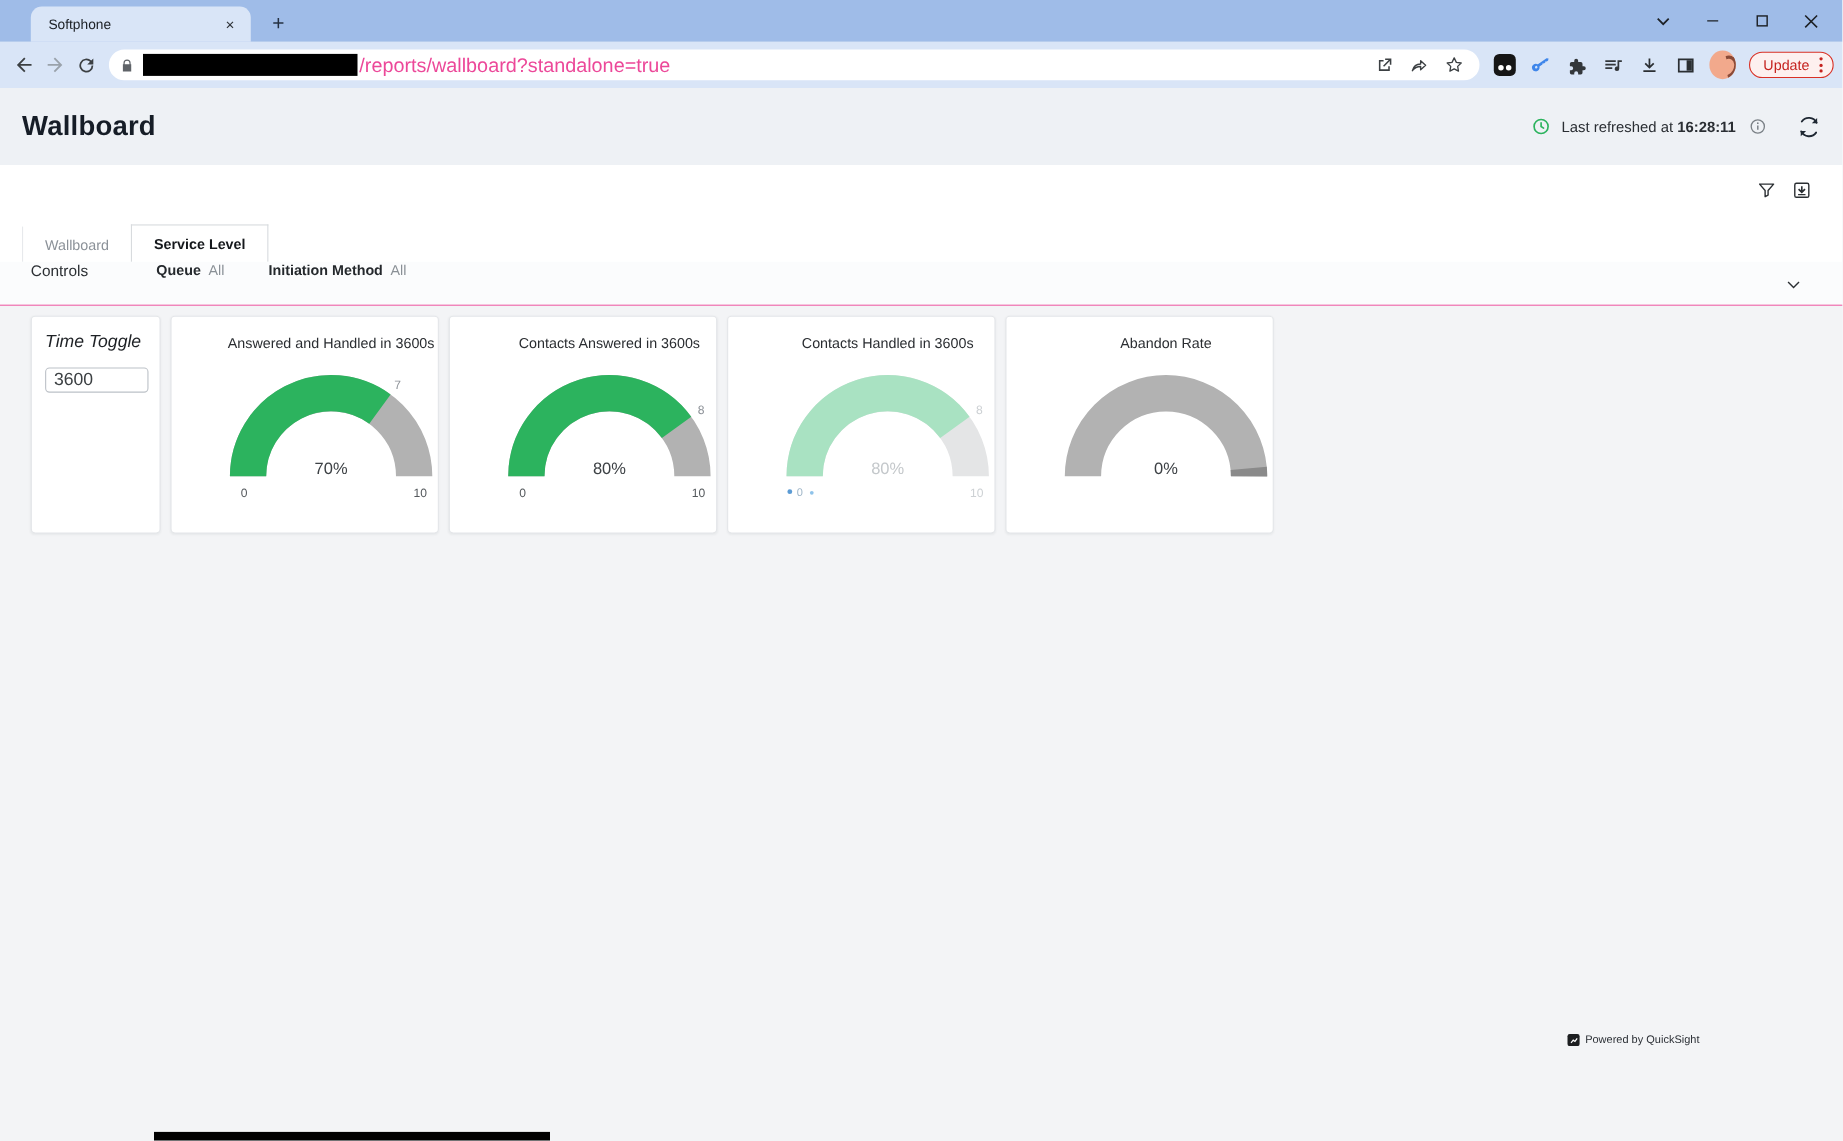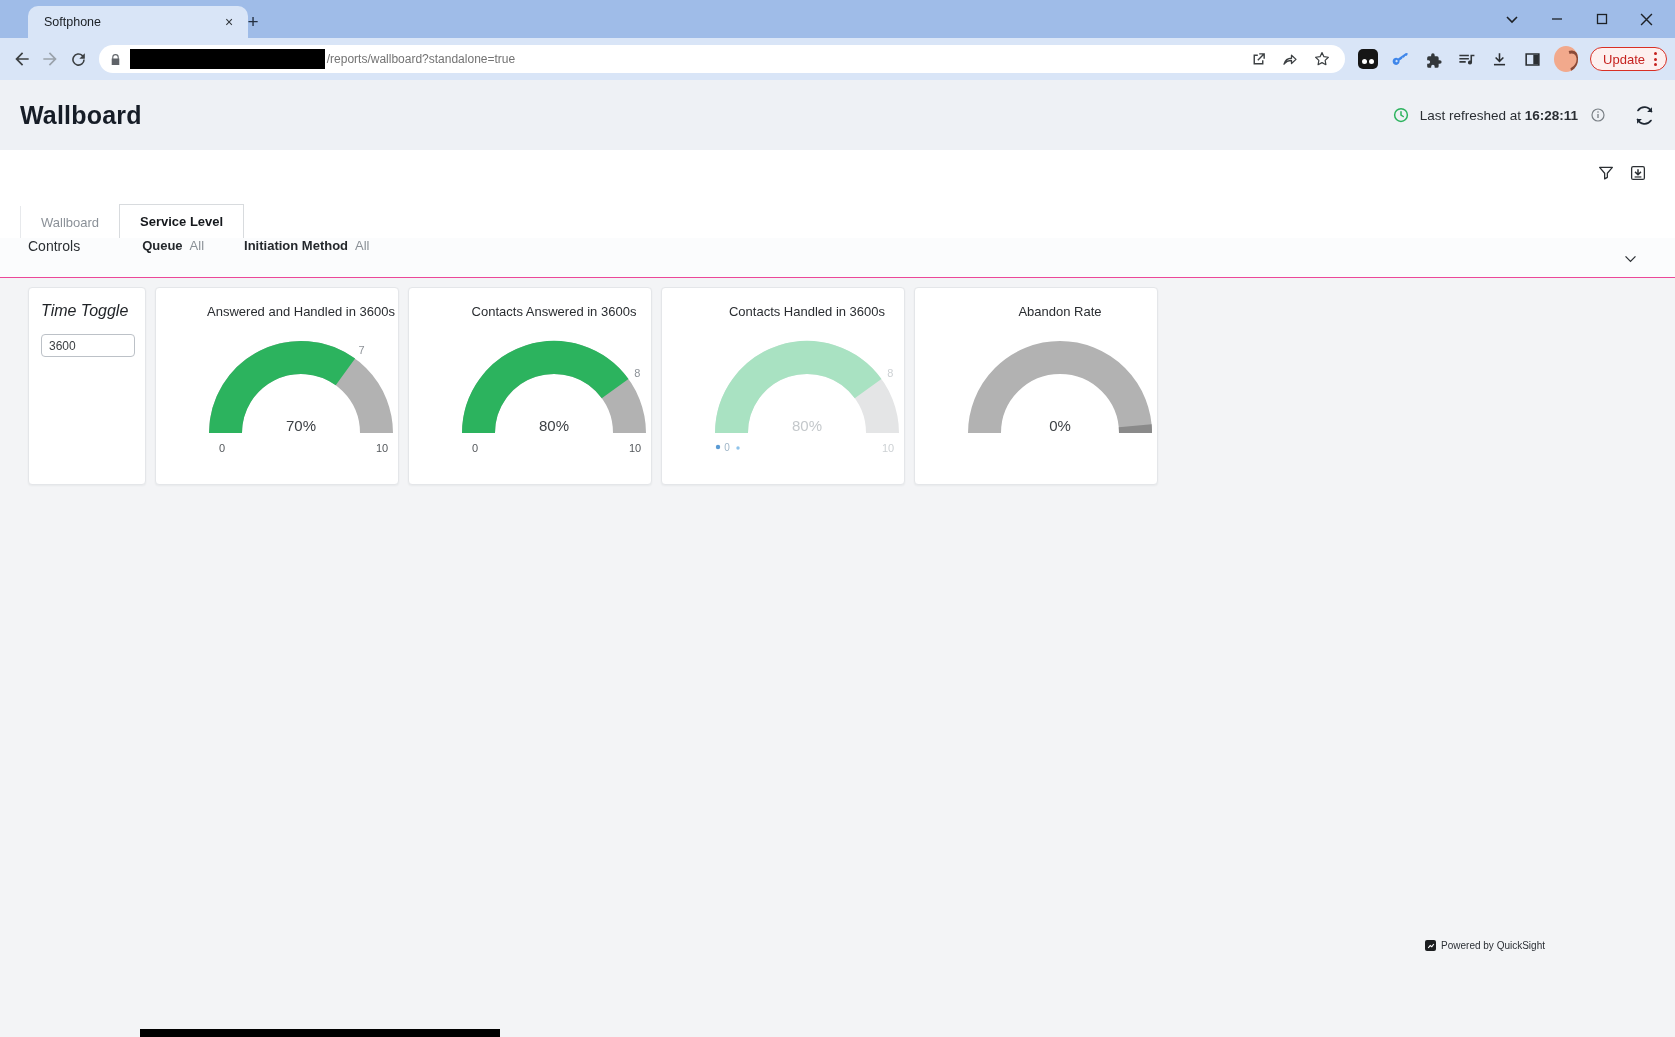--- a/index.html
+++ b/index.html
@@ -8,7 +8,7 @@
 
   
   .titlebar { height:38px; background:#9fbce8; position:relative; flex:none; }
-  .tab { position:absolute; left:28px; top:6px; width:220px; height:32px; background:#d9e5f7; border-radius:10px 10px 0 0; display:flex; align-items:center; padding:0 10px 0 16px; }
+  .tab { position:absolute; left:28px; top:6px; width:200px; height:32px; background:#d9e5f7; border-radius:10px 10px 0 0; display:flex; align-items:center; padding:0 10px 0 16px; }
   .tab-title { font-size:12.5px; color:#1b1f24; flex:1; white-space:nowrap; overflow:hidden; }
   .tab-close { width:18px; height:18px; border-radius:50%; display:flex; align-items:center; justify-content:center; font-size:14px; color:#30353a; cursor:pointer; }
   .newtab-btn { position:absolute; left:240px; top:9px; width:26px; height:26px; display:flex; align-items:center; justify-content:center; font-size:19px; color:#243041; border-radius:50%; }

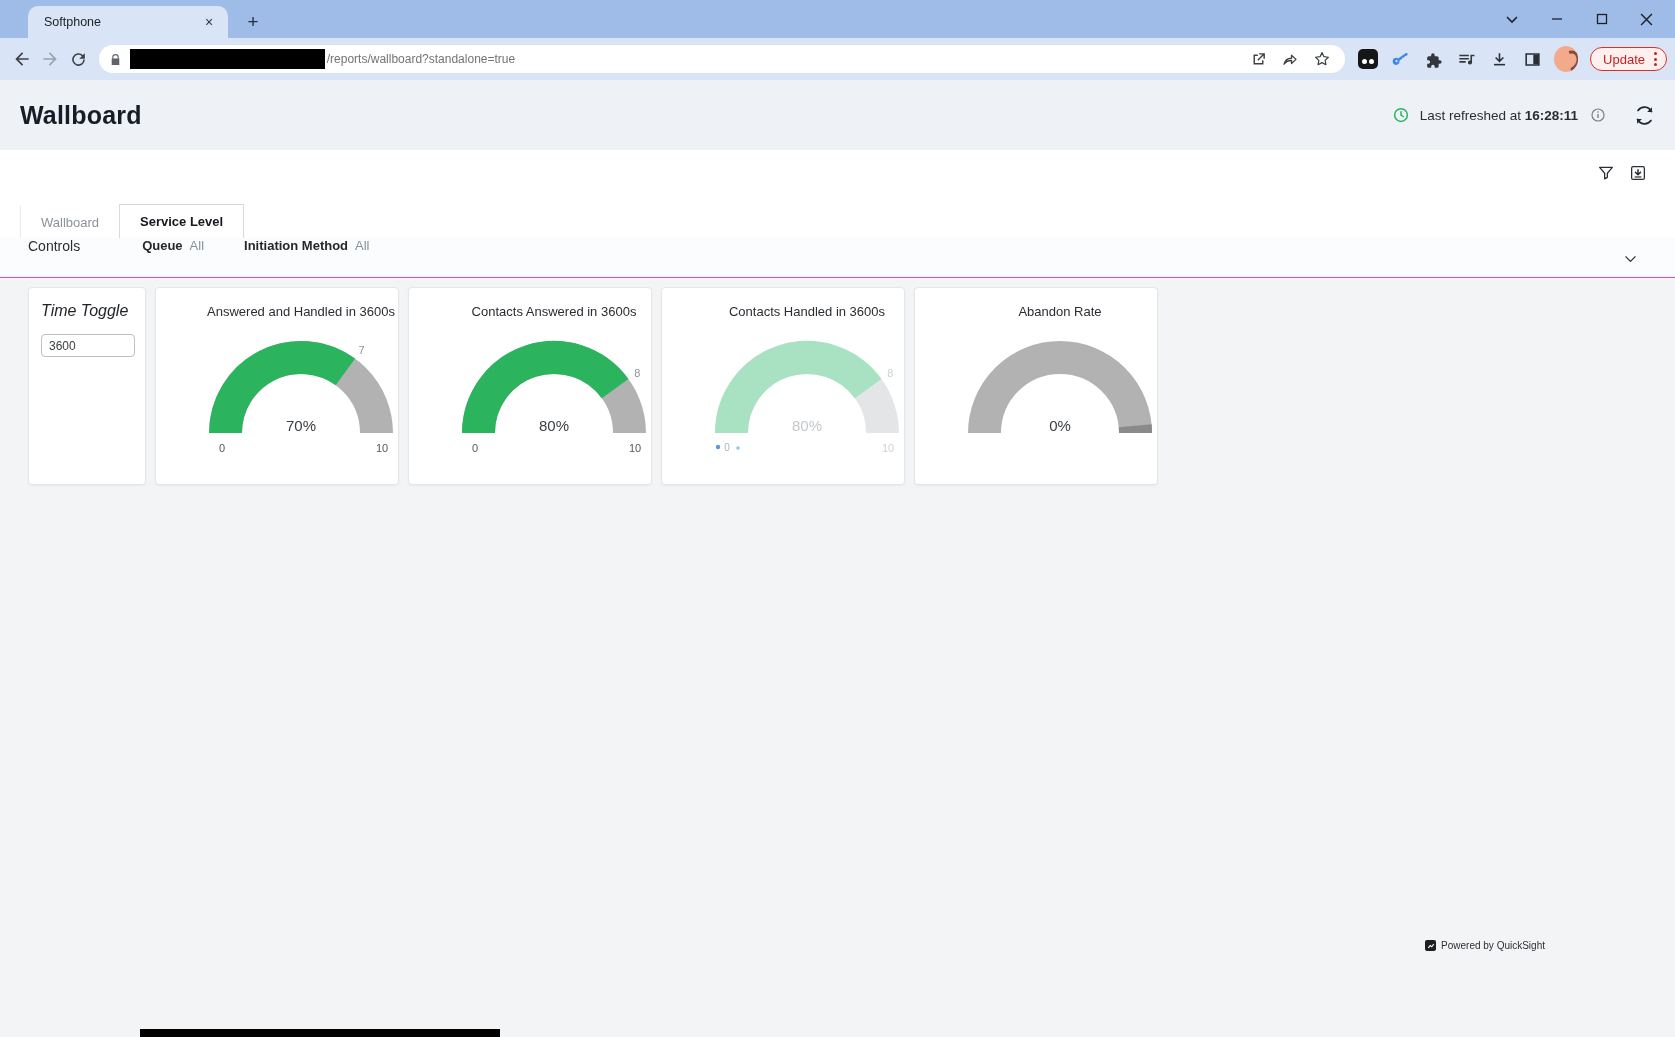--- a/index.html
+++ b/index.html
@@ -20,7 +20,7 @@
   .nav-ico { width:28px; height:28px; display:flex; align-items:center; justify-content:center; margin:0 1px; border-radius:50%; }
   .urlbar { height:28px; background:#ffffff; border-radius:14px; flex:none; width:1246px; margin-left:6px; display:flex; align-items:center; padding:0 10px; }
   .url-redacted { width:195px; height:20px; background:#000; margin:0 2px 0 8px; flex:none; }
-  .url-text { font-size:12px; color:#737373; white-space:nowrap; flex:1; }
+  .url-text { font-size:18px; color:#ec4899; white-space:nowrap; flex:1; }
   .urlbar-actions { display:flex; align-items:center; gap:14px; margin-right:4px; }
   .ext-row { display:flex; align-items:center; gap:11px; margin-left:12px; }
   .ext-ico { width:22px; height:22px; display:flex; align-items:center; justify-content:center; }

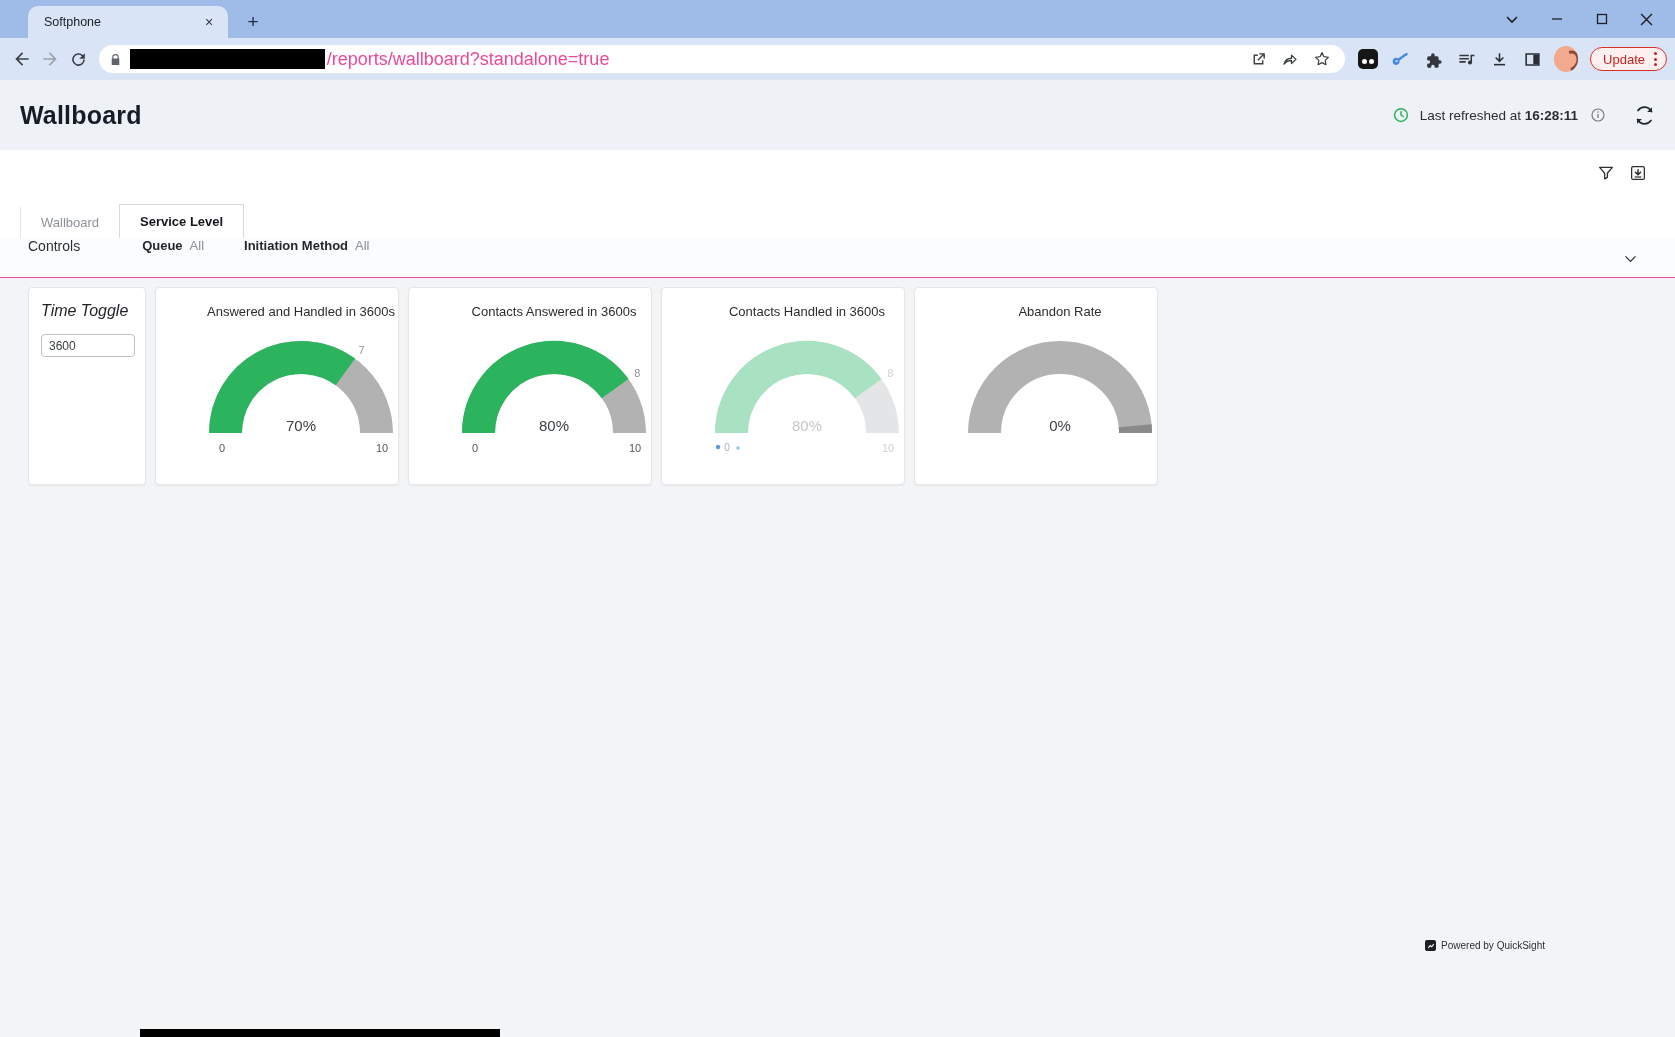--- a/index.html
+++ b/index.html
@@ -62,7 +62,7 @@
   .card { background:#fff; border:1px solid #e4e6e9; border-radius:4px; box-shadow:0 1px 2px rgba(20,30,40,.05); height:198px;padding-left:48px; }
   .tt-card { width:118px; padding:14px 12px; }
   .tt-title { font-size:16px; color:#1e2125;font-style:italic; }
-  .tt-input { margin-top:14px; width:94px; height:23px; border:1px solid #bcc1c7; border-radius:4px; font-size:12px; color:#3c4043; padding:0 7px; font-family:"Liberation Sans", sans-serif; }
+  .tt-input { margin-top:14px; width:94px; height:23px; border:1px solid #bcc1c7; border-radius:4px; font-size:16px; color:#3c4043; padding:0 7px; font-family:"Liberation Sans", sans-serif; }
   .gauge-card { width:244px; display:flex; flex-direction:column; align-items:center; }
   .gauge-title { margin-top:16px; font-size:13px; color:#2a2d31; }
   .gauge-card svg { margin-top:6px; display:block; }

